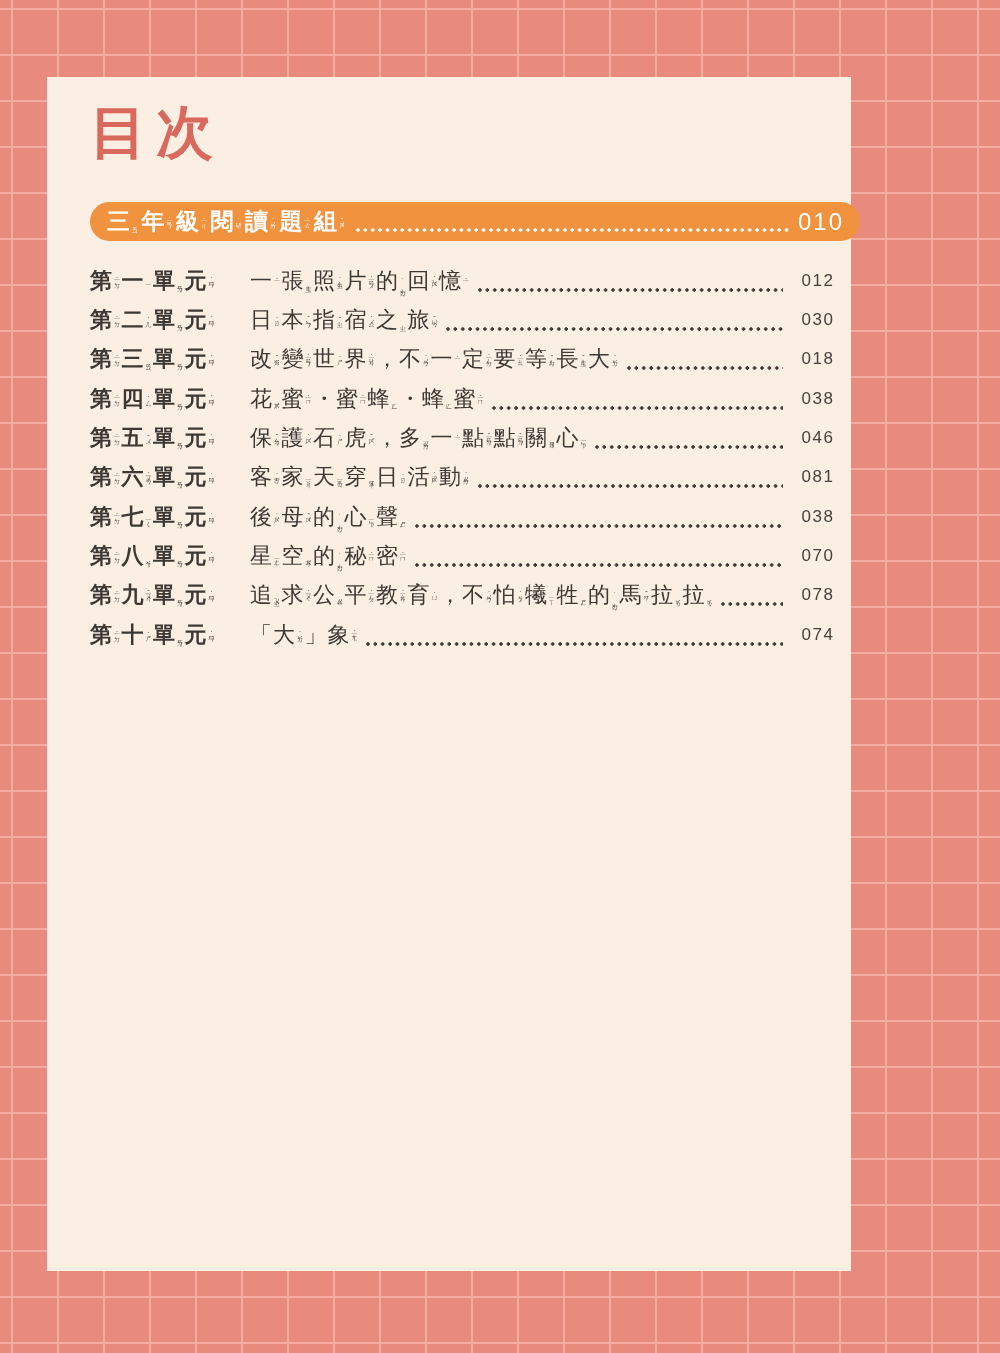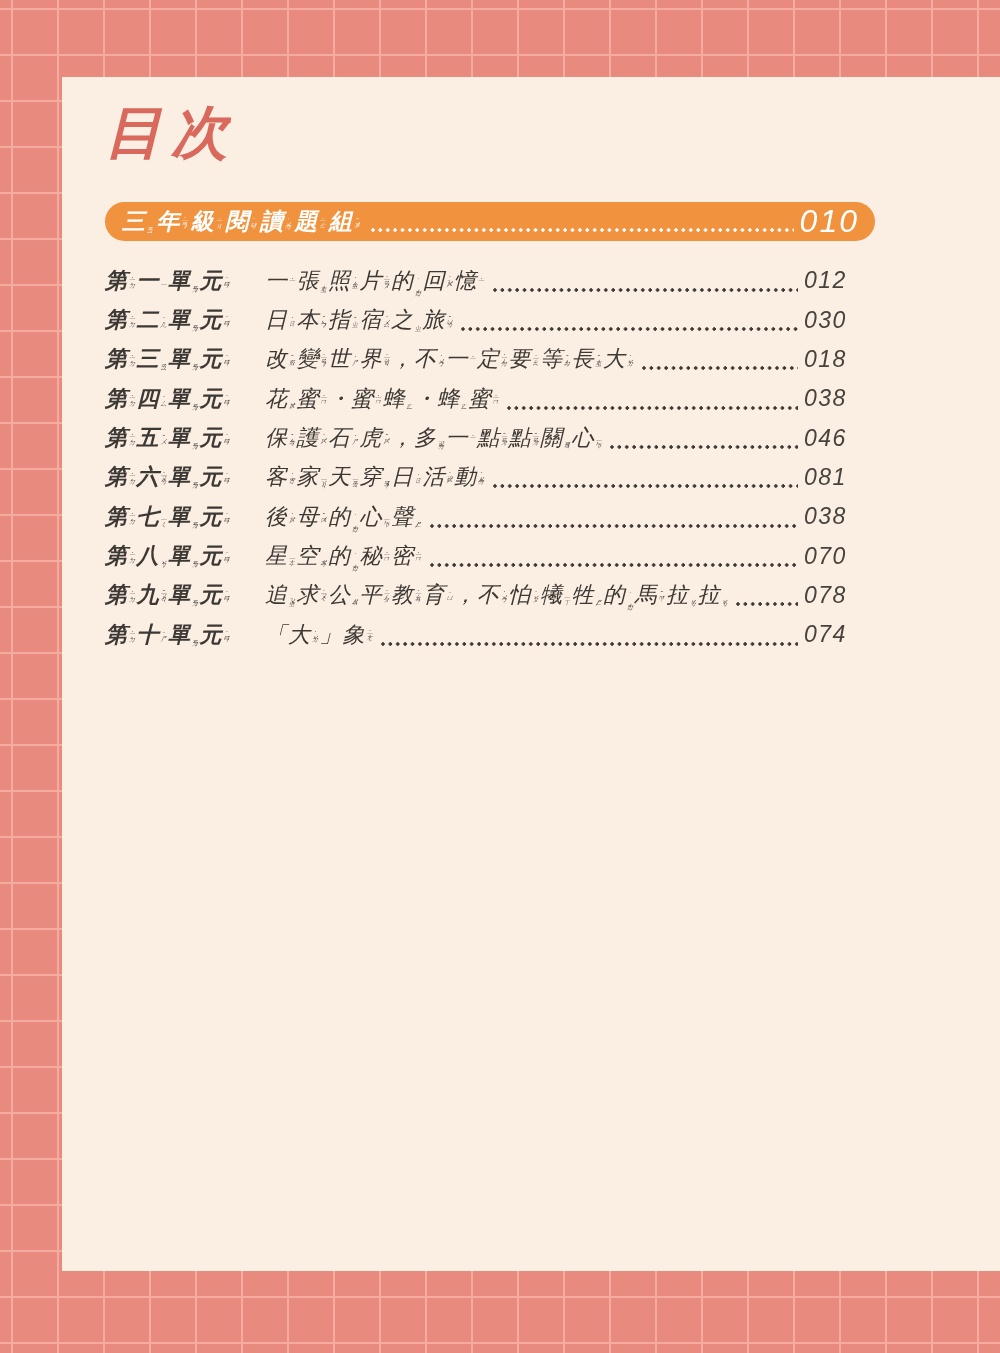--- a/index.html
+++ b/index.html
@@ -14,9 +14,8 @@
     background-position:11px 8px;
   }
   .card{
-    position:absolute;left:62px;top:77px;width:938px;height:1194px;
+    position:absolute;left:47px;top:77px;width:804px;height:1194px;
     background:var(--card,#fbeee3);
-    font-style:italic;
   }
   .page-title{
     margin:0;position:absolute;left:43px;top:26px;

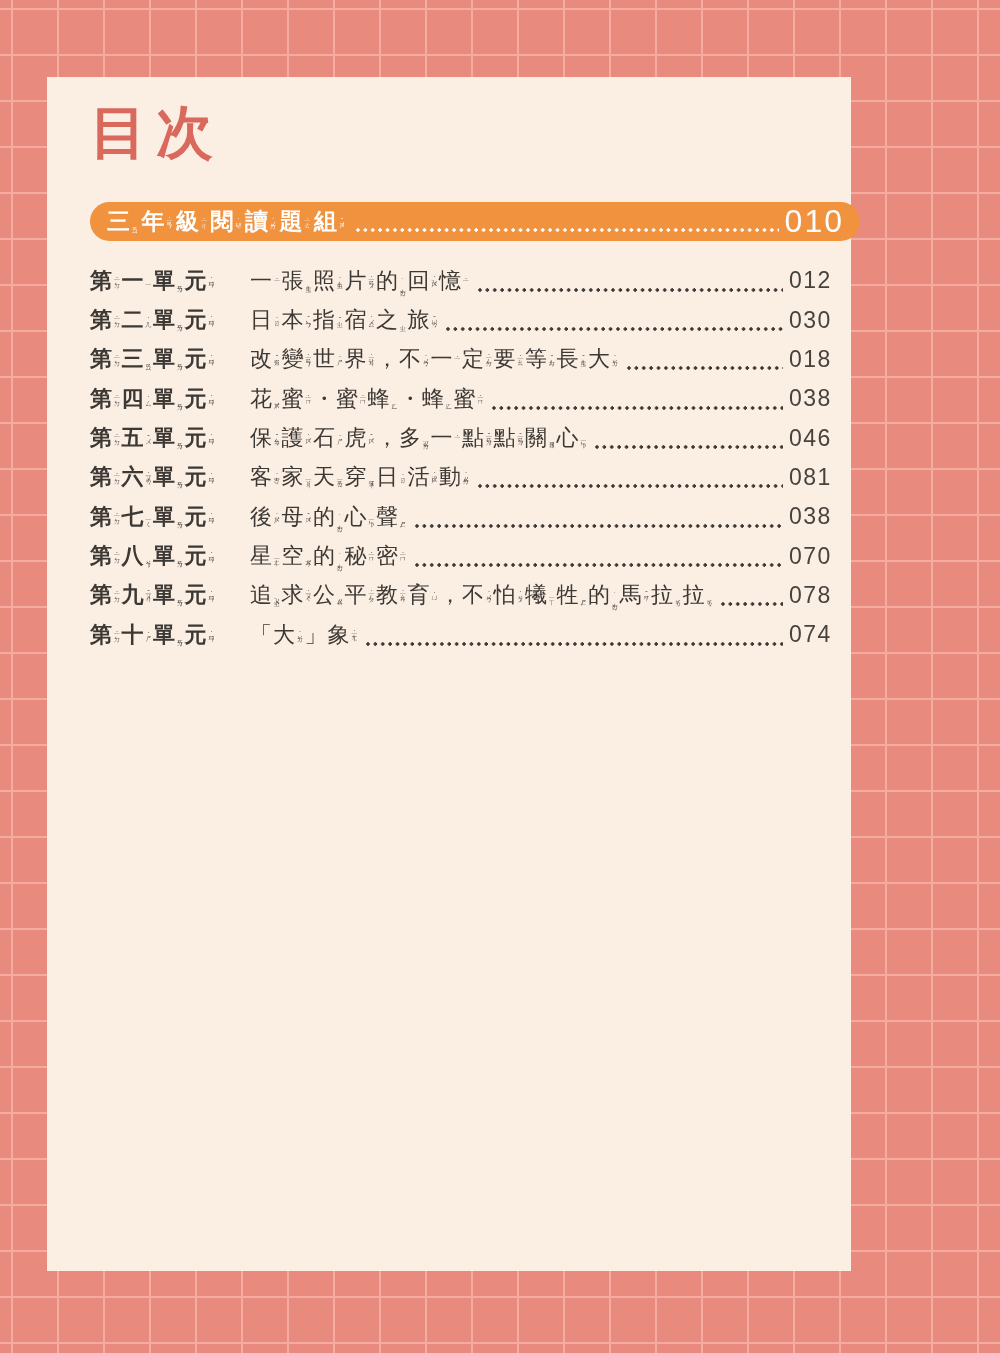--- a/index.html
+++ b/index.html
@@ -31,7 +31,7 @@
   .pill .ch{font-size:23px;font-weight:700;color:#ffffff;}
   .pill .zy{color:#ffffff;}
   .pill .cb{margin-right:3px;}
-  .pill-page{font-size:32px;color:#ffffff;letter-spacing:2px;font-weight:400;}
+  .pill-page{font-size:24px;color:#ffffff;letter-spacing:2px;font-weight:400;}
   .toc{
     position:absolute;left:43px;top:184px;width:757px;
   }

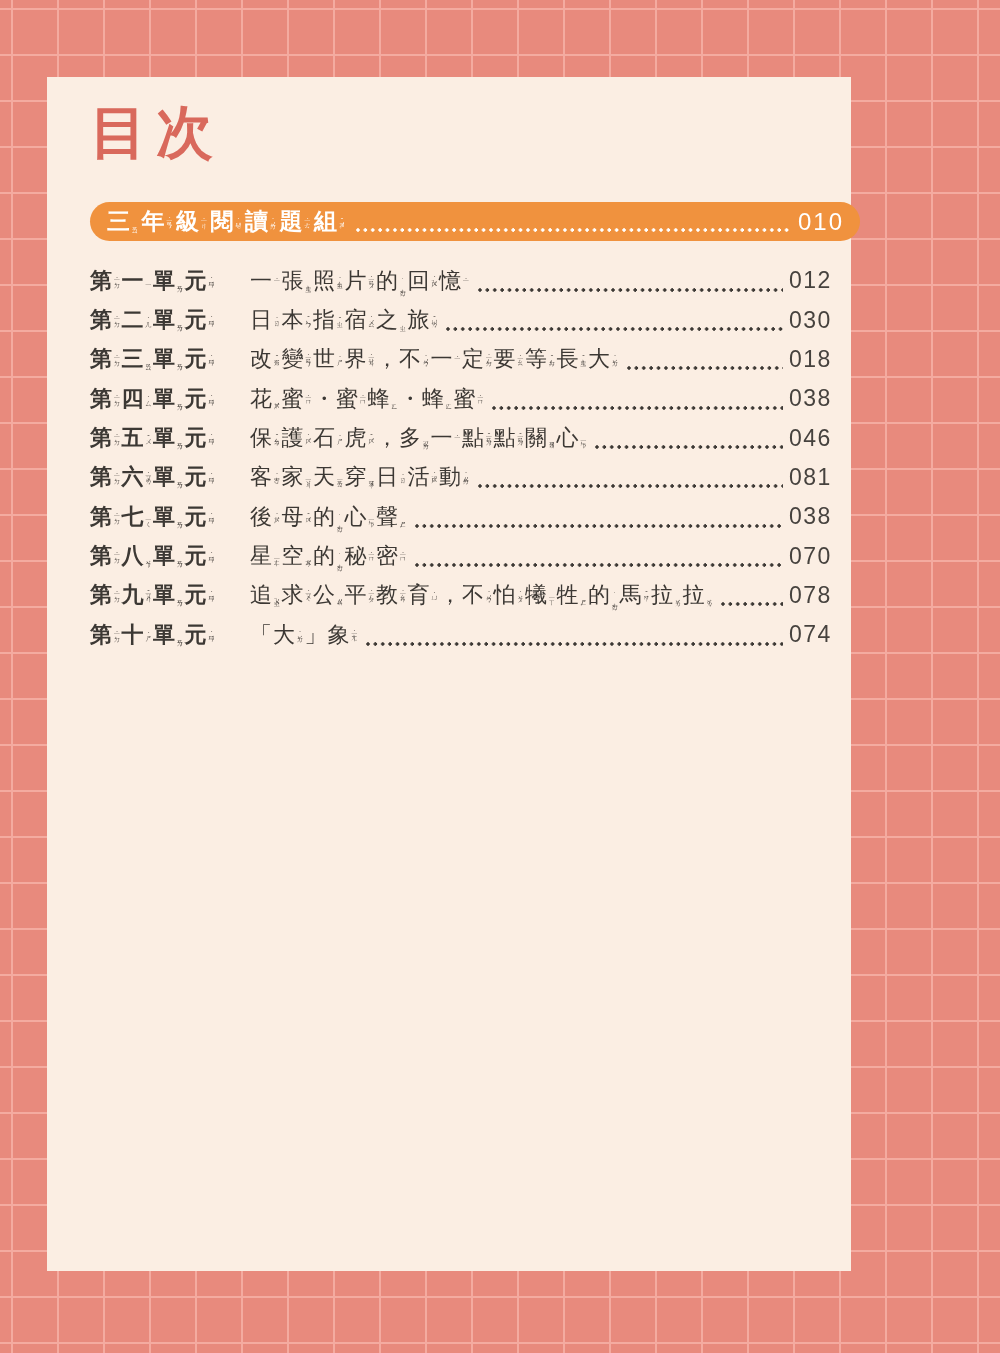--- a/index.html
+++ b/index.html
@@ -58,7 +58,7 @@
   .row .leader{color:var(--text,#3c3834);}
   .pill .leader{color:#ffffff;margin-top:16px;}
   .rpage{
-    width:58px;text-align:left;font-size:23px;letter-spacing:1.5px;
+    width:58px;text-align:center;font-size:17px;letter-spacing:1.5px;
     color:var(--pagecol,#46423e);flex-shrink:0;
   }
 </style>

